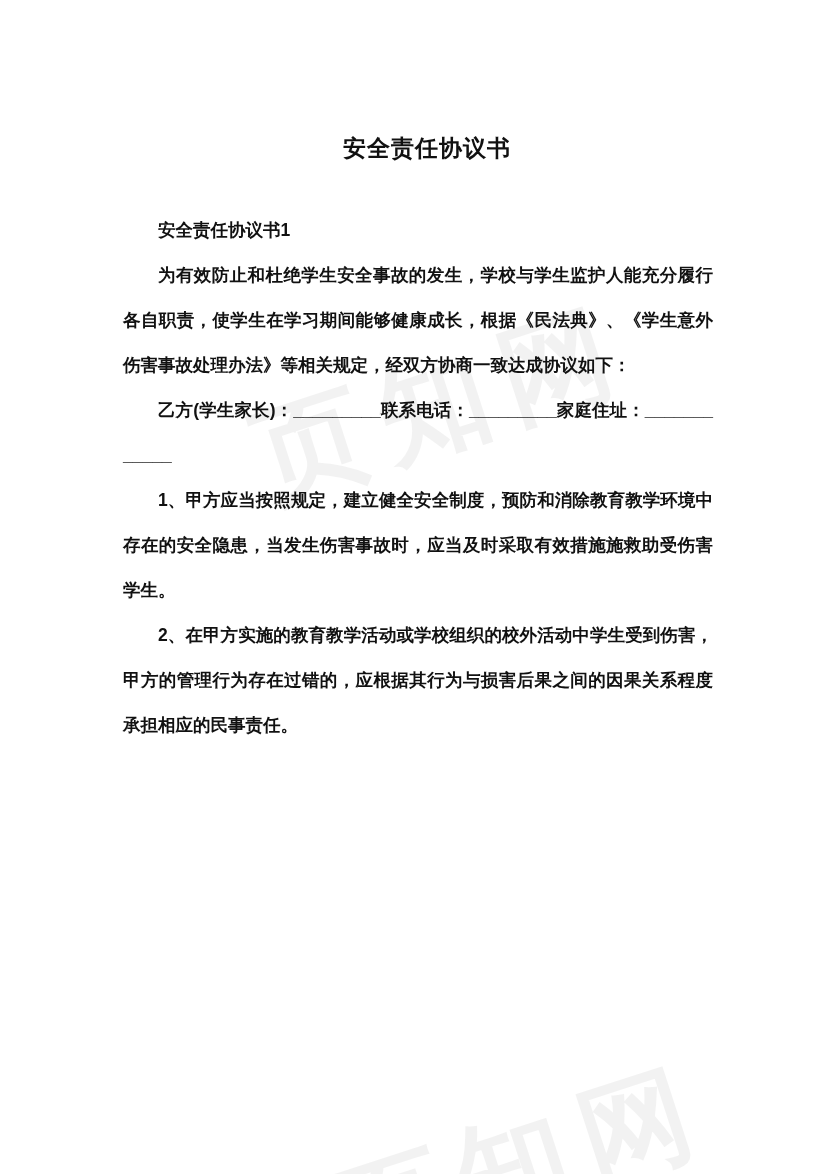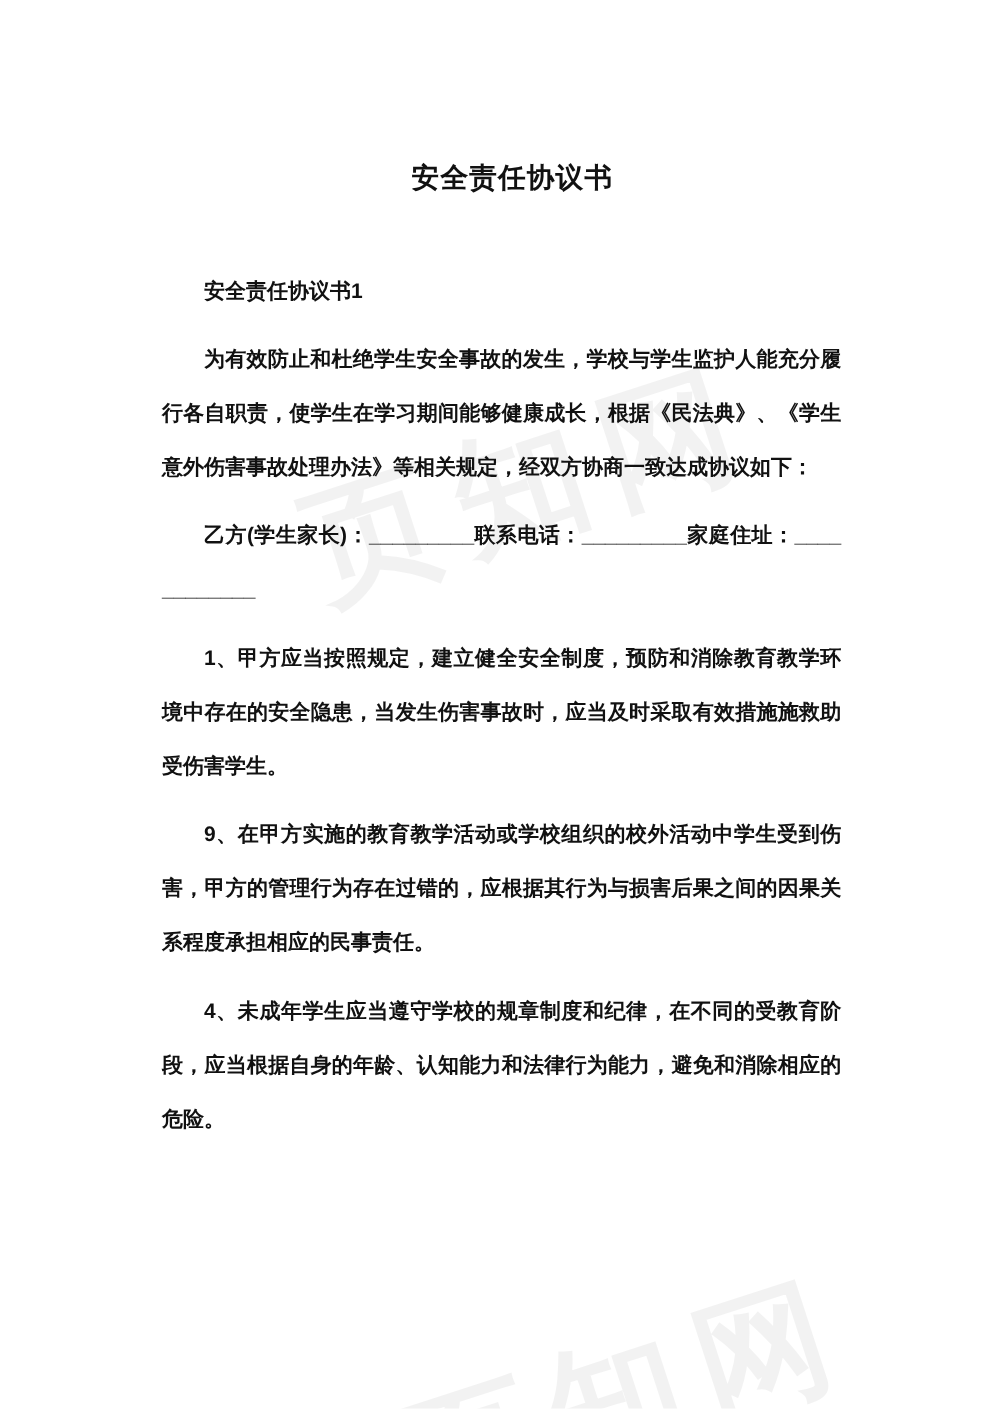--- a/index.html
+++ b/index.html
@@ -37,7 +37,7 @@
     text-align: justify;
   }
   .doc-body p {
-    margin: 12px;
+    margin: 0;
     padding: 0;
     text-indent: 2em;
     word-break: break-all;

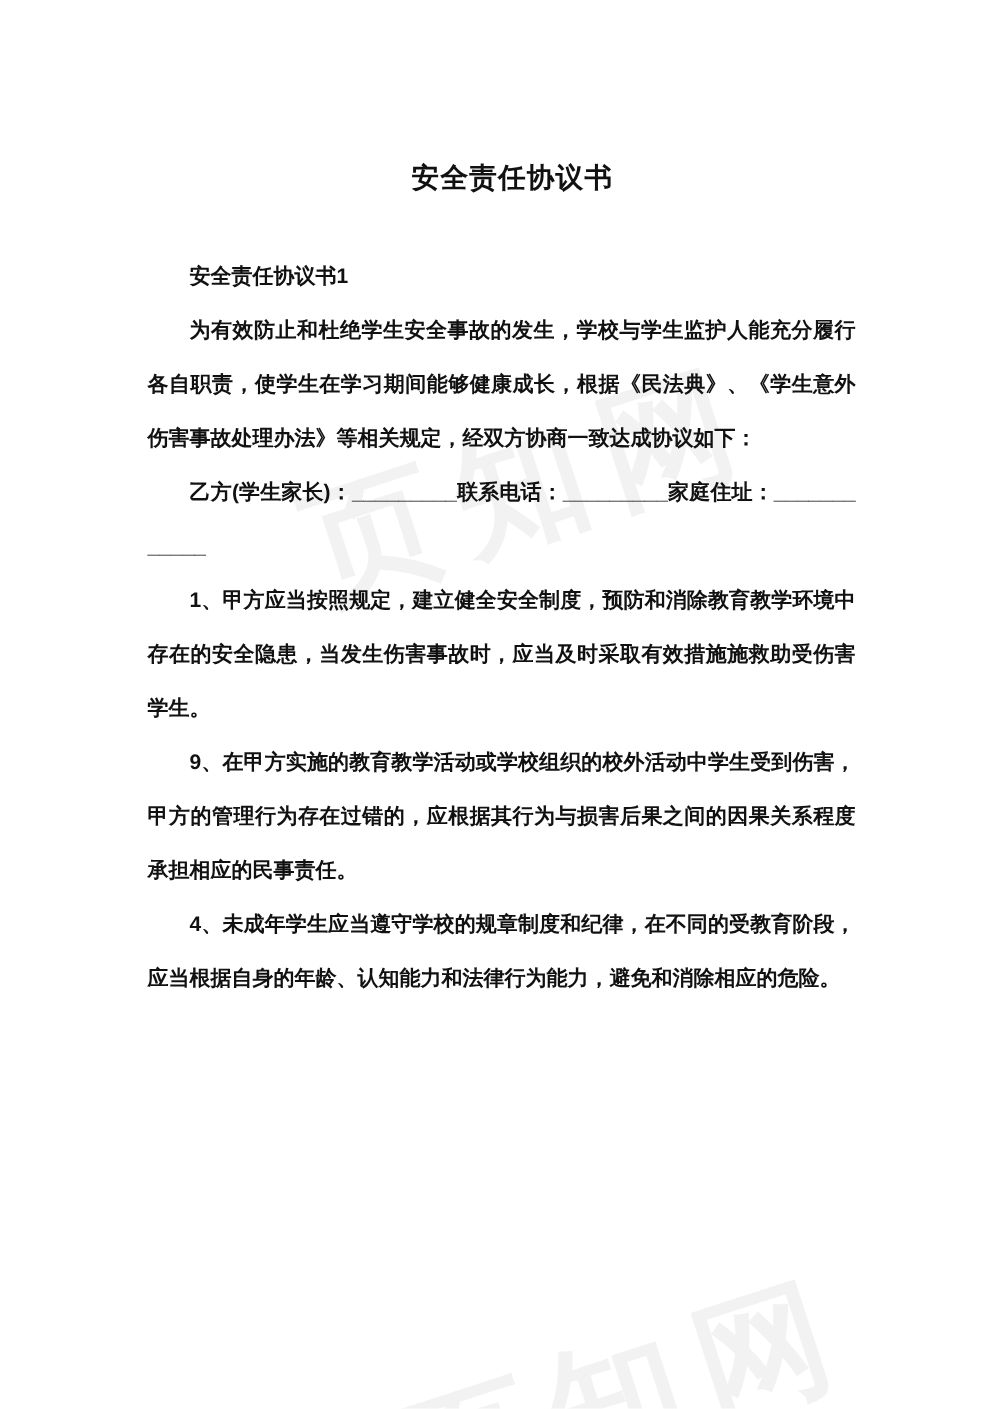--- a/index.html
+++ b/index.html
@@ -78,7 +78,7 @@
     <p>为有效防止和杜绝学生安全事故的发生，学校与学生监护人能充分履行各自职责，使学生在学习期间能够健康成长，根据《民法典》、《学生意外伤害事故处理办法》等相关规定，经双方协商一致达成协议如下：</p>
     <p>乙方(学生家长)：_________联系电话：_________家庭住址：____________</p>
     <p>1、甲方应当按照规定，建立健全安全制度，预防和消除教育教学环境中存在的安全隐患，当发生伤害事故时，应当及时采取有效措施施救助受伤害学生。</p>
-    <p>9、在甲方实施的教育教学活动或学校组织的校外活动中学生受到伤害，甲方的管理行为存在过错的，应根据其行为与损害后果之间的因果关系程度承担相应的民事责任。</p>
+    <p>2、在甲方实施的教育教学活动或学校组织的校外活动中学生受到伤害，甲方的管理行为存在过错的，应根据其行为与损害后果之间的因果关系程度承担相应的民事责任。</p>
     <p>4、未成年学生应当遵守学校的规章制度和纪律，在不同的受教育阶段，应当根据自身的年龄、认知能力和法律行为能力，避免和消除相应的危险。</p>
   </div>
 

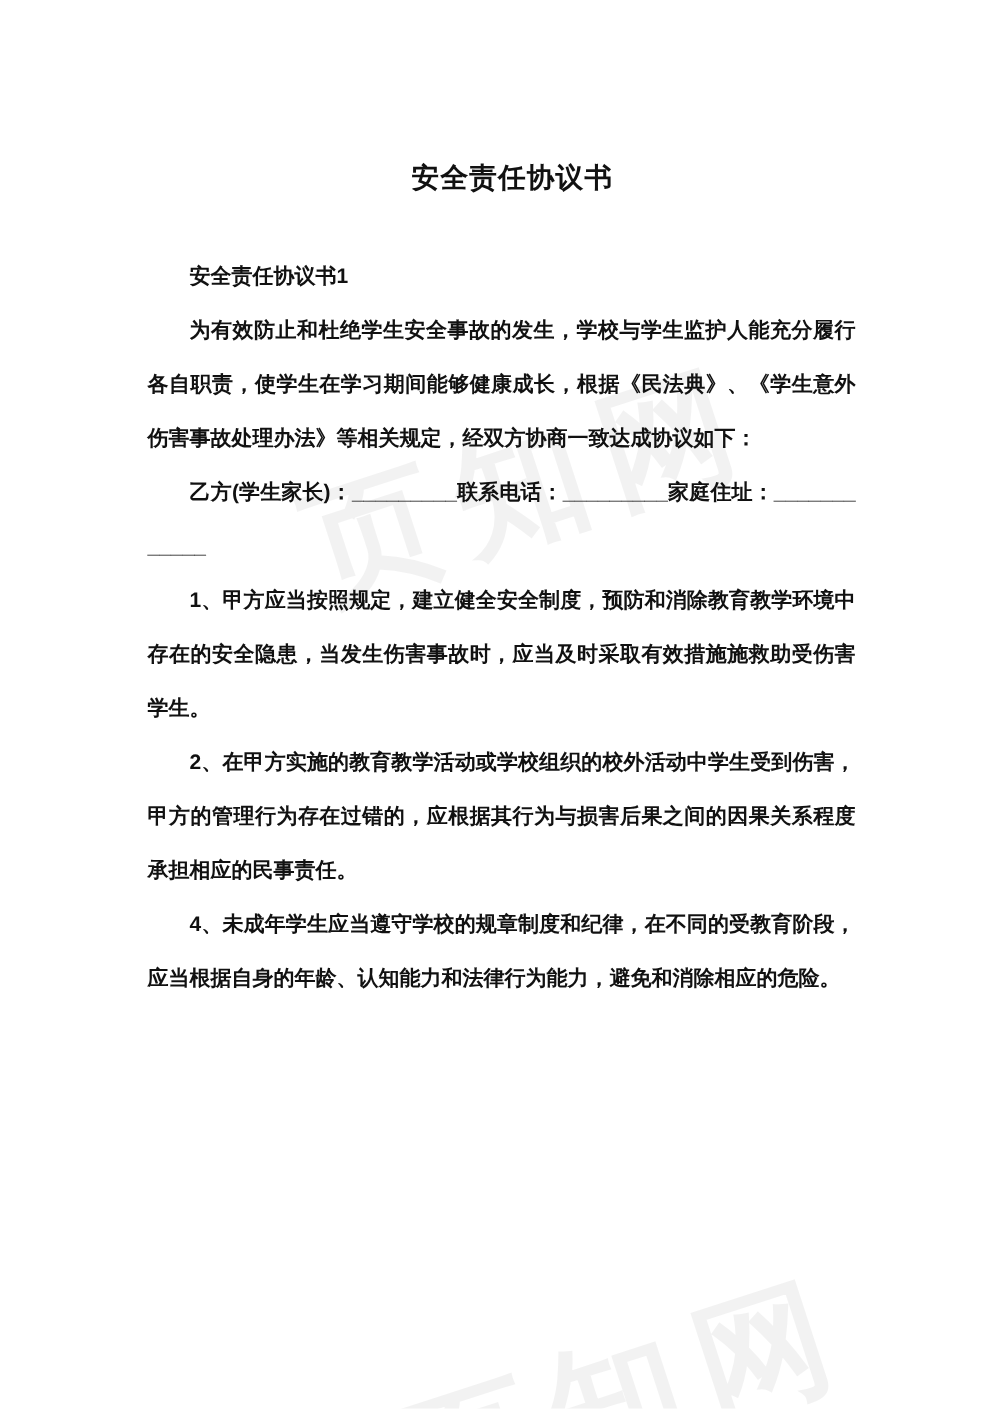--- a/index.html
+++ b/index.html
@@ -79,7 +79,6 @@
     <p>乙方(学生家长)：_________联系电话：_________家庭住址：____________</p>
     <p>1、甲方应当按照规定，建立健全安全制度，预防和消除教育教学环境中存在的安全隐患，当发生伤害事故时，应当及时采取有效措施施救助受伤害学生。</p>
     <p>2、在甲方实施的教育教学活动或学校组织的校外活动中学生受到伤害，甲方的管理行为存在过错的，应根据其行为与损害后果之间的因果关系程度承担相应的民事责任。</p>
-    <p>4、未成年学生应当遵守学校的规章制度和纪律，在不同的受教育阶段，应当根据自身的年龄、认知能力和法律行为能力，避免和消除相应的危险。</p>
   </div>
 
 </div>

